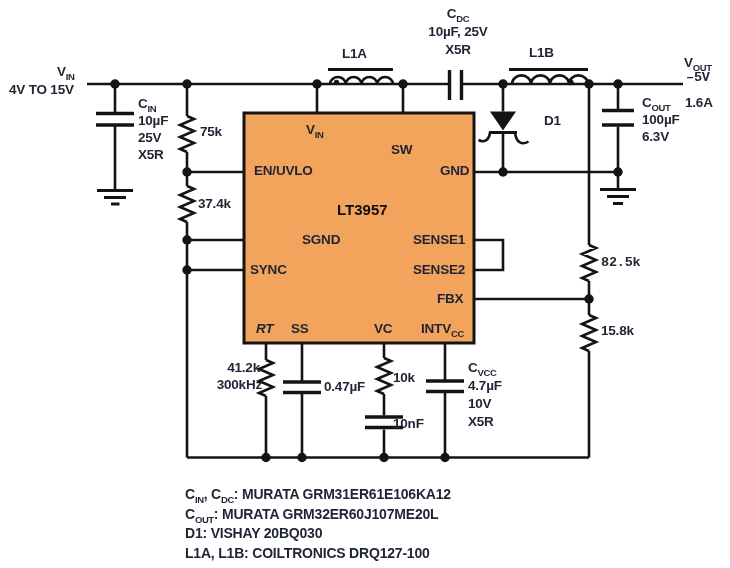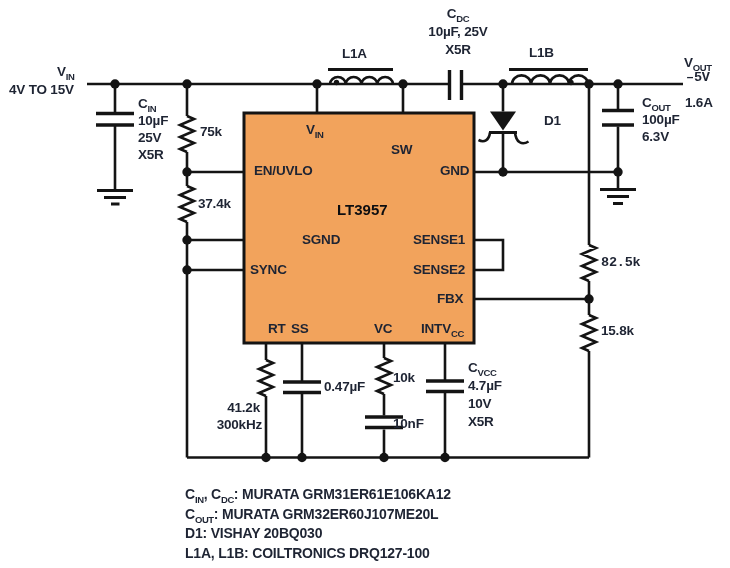--- a/index.html
+++ b/index.html
@@ -153,7 +153,7 @@
   <div class="lbl" style="left:413px; top:232px;">SENSE1</div>
   <div class="lbl" style="left:413px; top:262px;">SENSE2</div>
   <div class="lbl" style="left:437px; top:291px;">FBX</div>
-  <div class="lbl" style="left:268px; top:321px;">RT</div>
+  <div class="lbl" style="left:256px; top:321px;font-style:italic;">RT</div>
   <div class="lbl" style="left:291px; top:321px;">SS</div>
   <div class="lbl" style="left:374px; top:321px;">VC</div>
   <div class="lbl" style="left:421px; top:321px;"><span>INTV</span><span class="sb">CC</span></div>

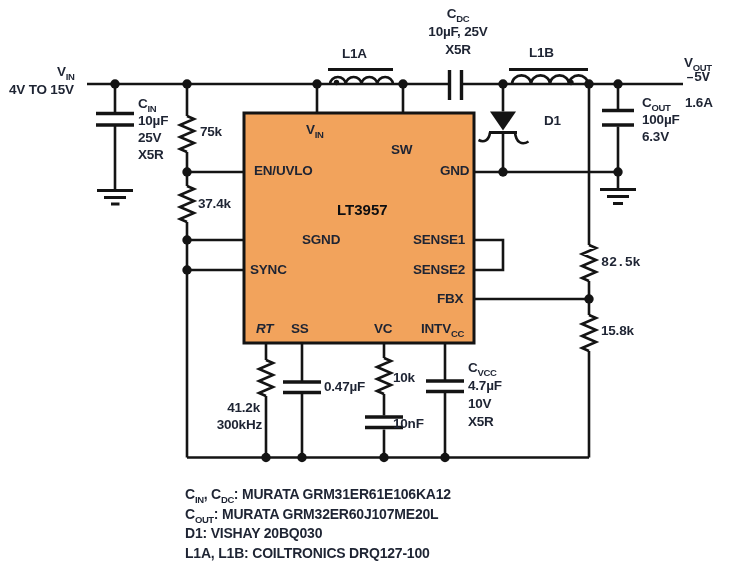--- a/index.html
+++ b/index.html
@@ -22,7 +22,7 @@
   .sb { font-size:9.5px; position:relative; top:3.5px; letter-spacing:-0.4px; }
   .part { font-size:15px; letter-spacing:0; color:#0c0d10; }
   .ctr { width:100px; text-align:center; }
-  .rgt { width:80px; text-align:right;margin-top:40px; }
+  .rgt { width:80px; text-align:right; }
   .note { font-size:14px; }
 </style>
 </head>

